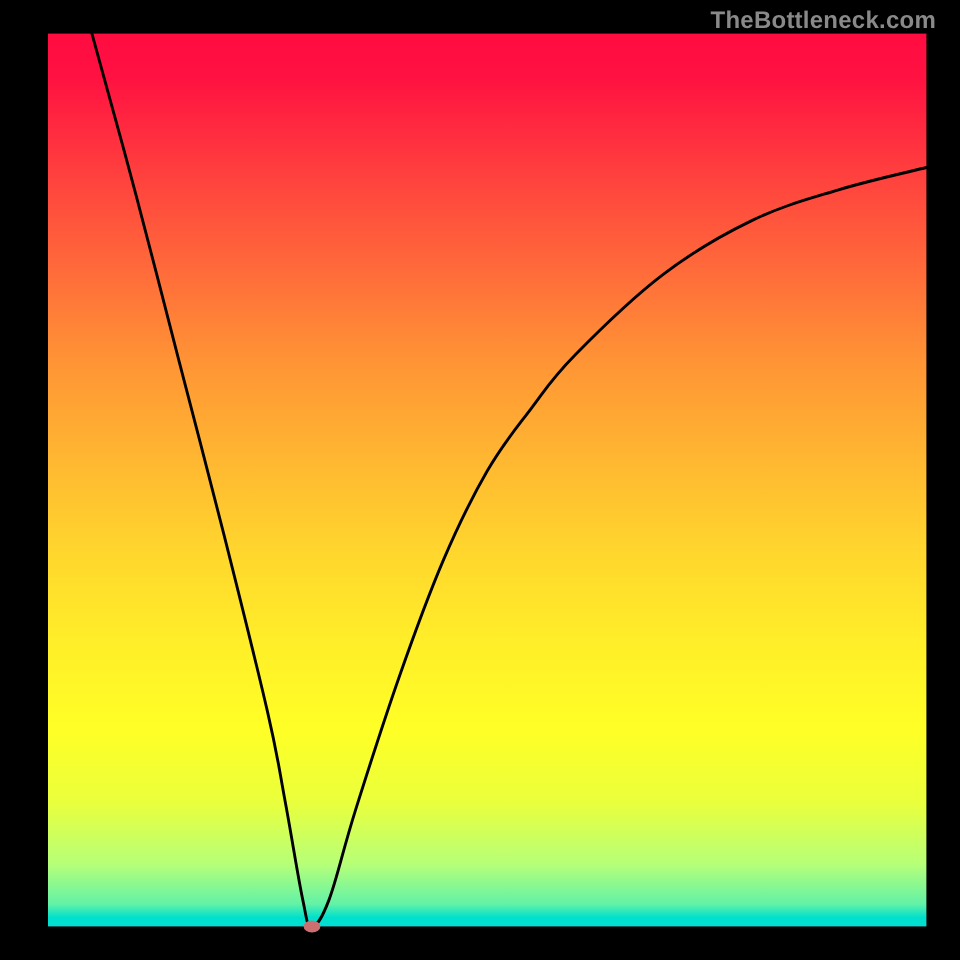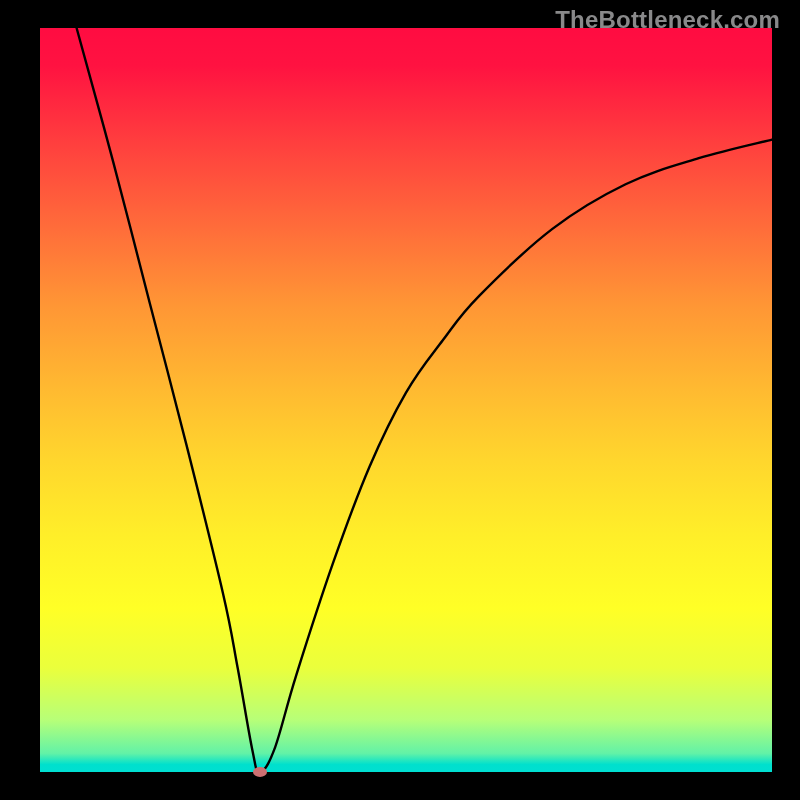--- a/index.html
+++ b/index.html
@@ -39,7 +39,7 @@
     top: 6px;
     right: 20px;
     font-family: Arial, Helvetica, sans-serif;
-    font-size: 24px;
+    font-size: 20px;
     font-weight: 600;
     color: #89898a;
     letter-spacing: 0.2px;

